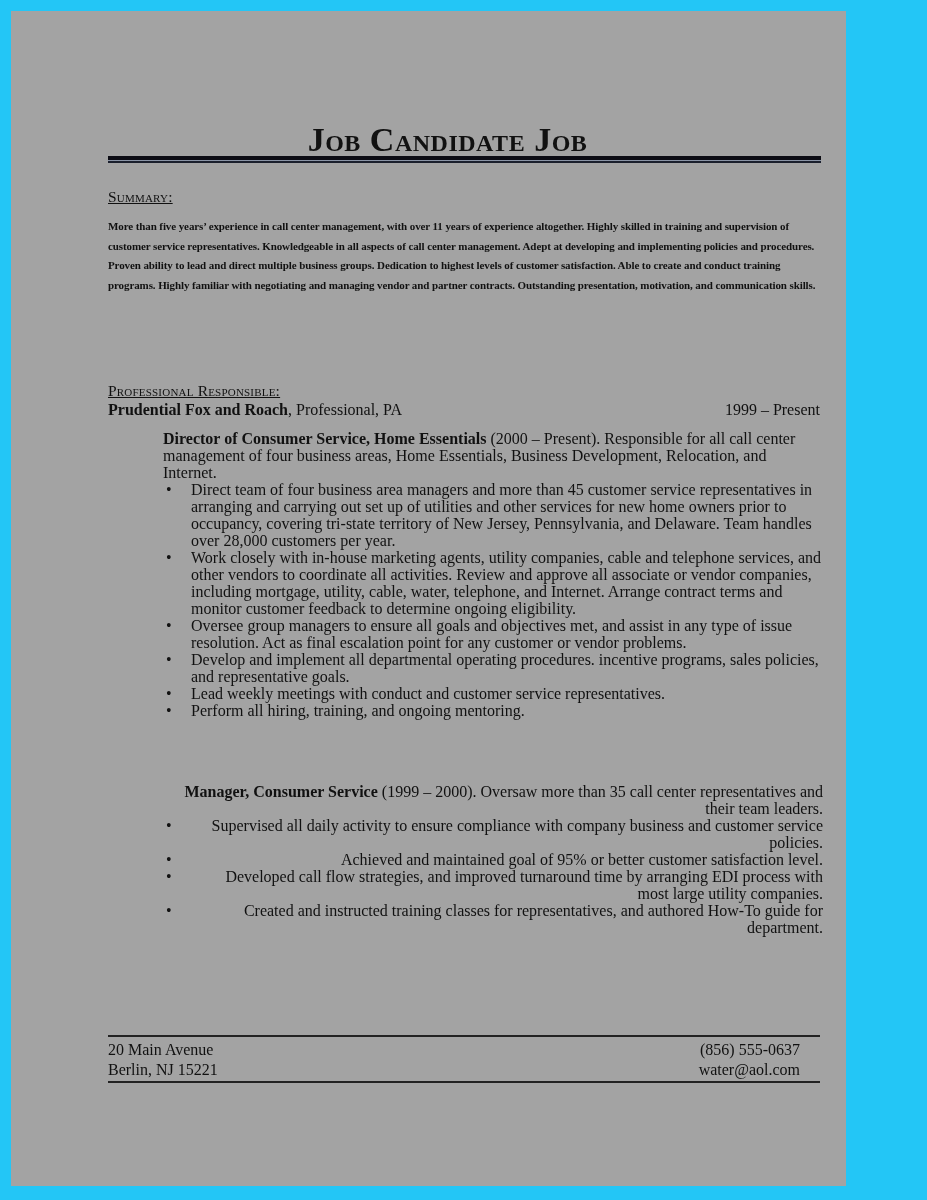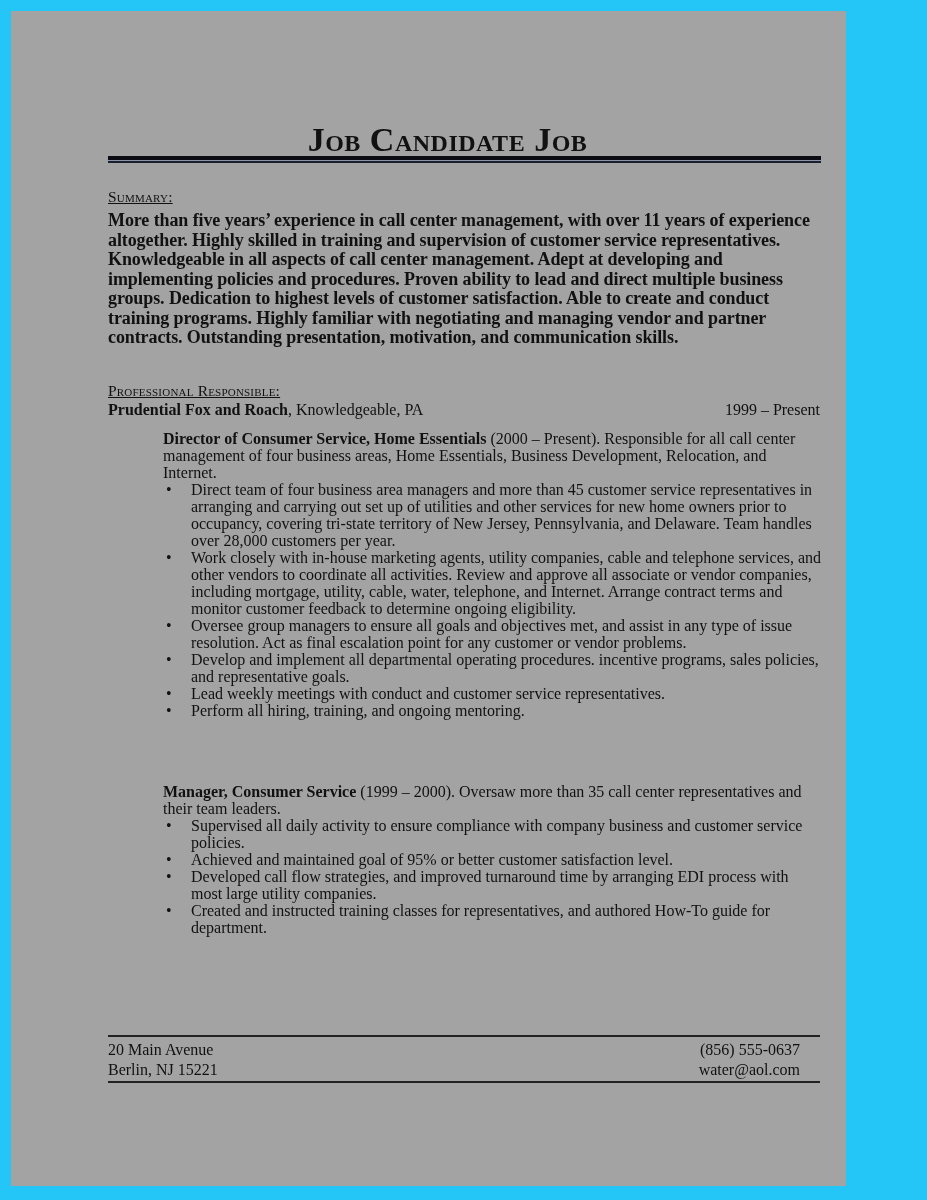--- a/index.html
+++ b/index.html
@@ -49,10 +49,10 @@
     .summary-head { left: 97px; top: 177px; }
     .summary-text {
       position: absolute;
-      left: 97px; top: 200px;
+      left: 97px; top: 206px;
       width: 720px;
       font-weight: bold;
-      font-size: 18px;
+      font-size: 11px;
       line-height: 19.5px;
       letter-spacing: -0.1px;
     }

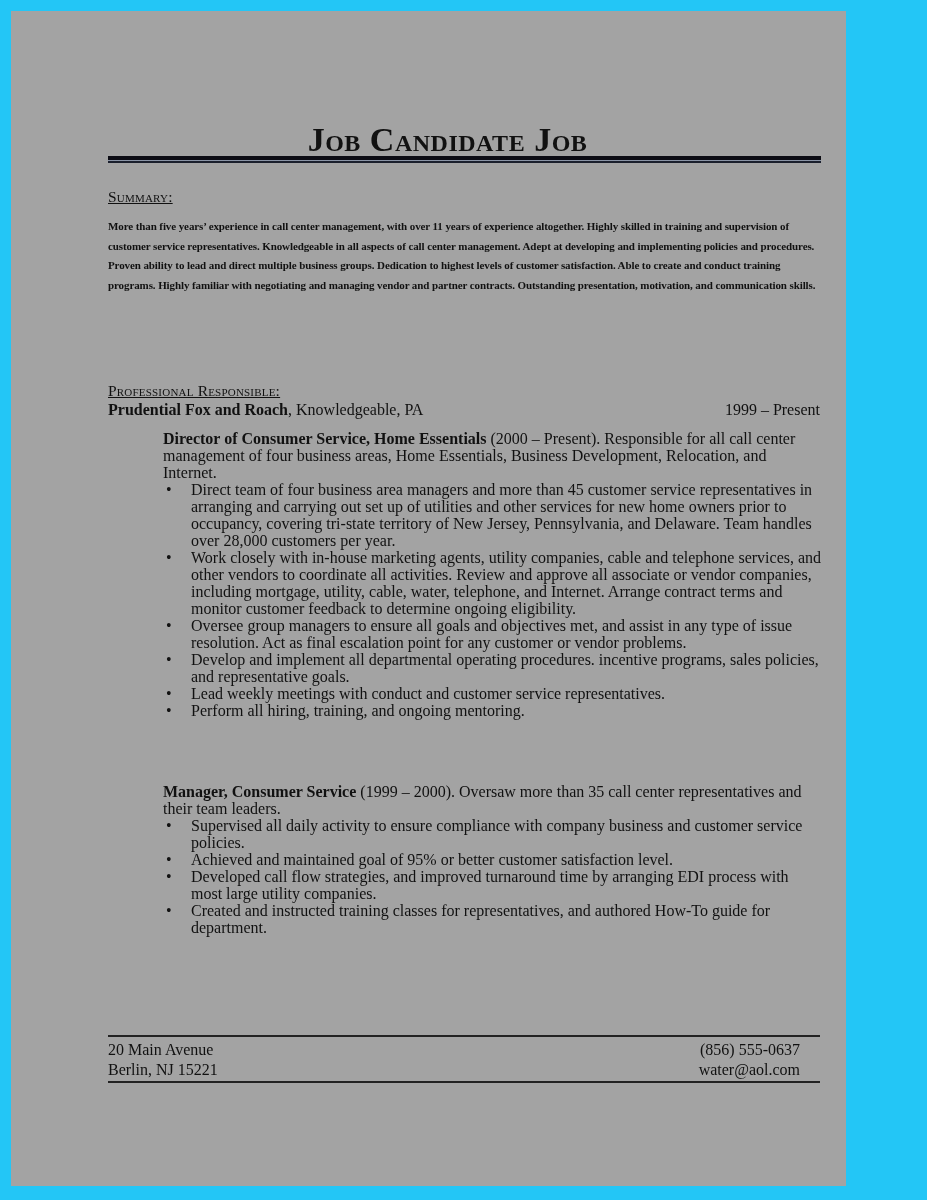--- a/index.html
+++ b/index.html
@@ -122,7 +122,7 @@
 
   <div class="section-head bg-head">Professional Responsible:</div>
   <div class="company-row">
-    <span><span class="company-name">Prudential Fox and Roach</span><span>, Knowledgeable, PA</span></span>
+    <span><span class="company-name">Prudential Fox and Roach</span><span>, Professional, PA</span></span>
     <span>1999 – Present</span>
   </div>
 

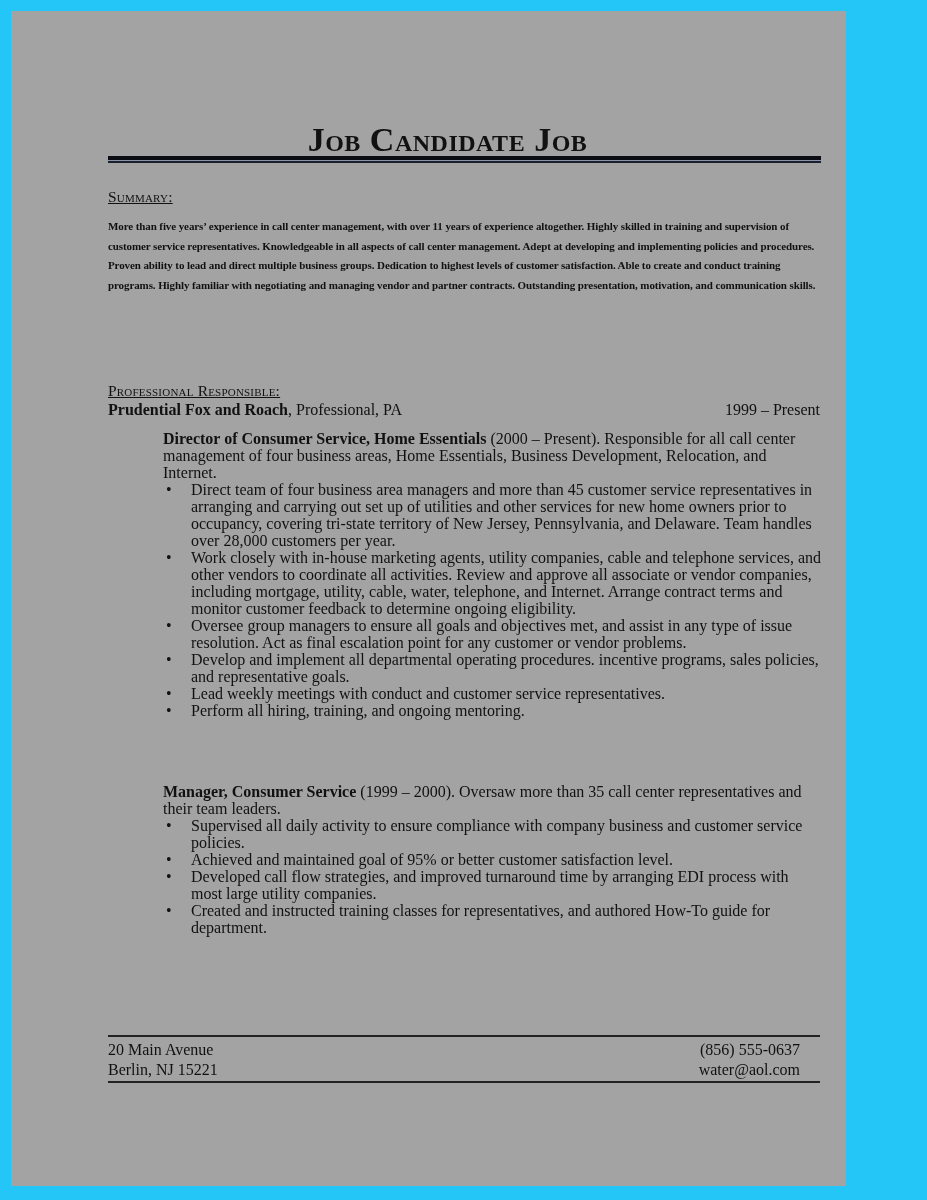--- a/index.html
+++ b/index.html
@@ -75,7 +75,7 @@
       line-height: 17px;
     }
     .job1 { top: 419px; }
-    .job2 { top: 772px; }
+    .job2 { top: 772px; text-align: right; }
     .job-title { font-weight: bold; }
     ul.bullets {
       margin: 0; padding: 0;

